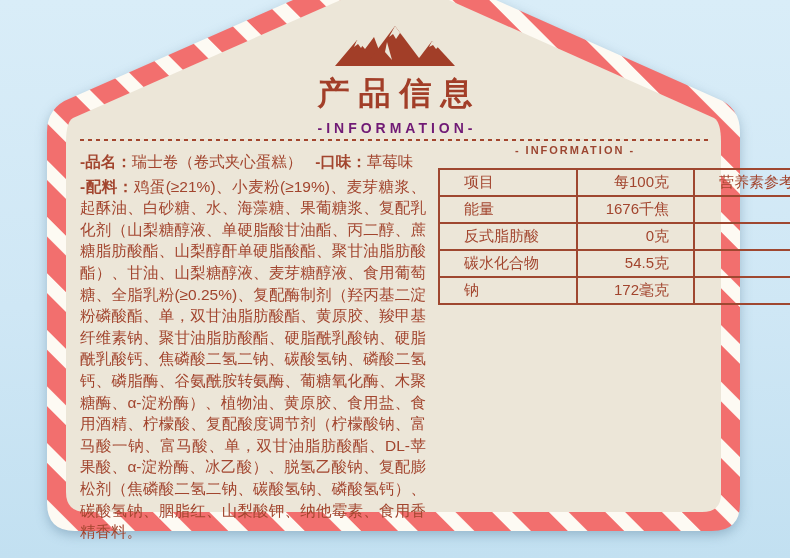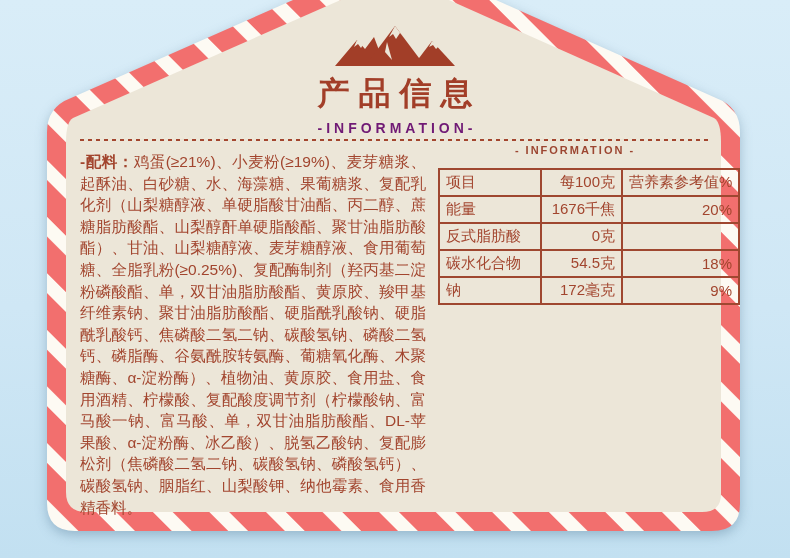--- a/index.html
+++ b/index.html
@@ -62,6 +62,9 @@
   <div class="divider"></div>
 
   <div class="left-col">
+    <div class="name-line">
+      <span class="lbl">-品名：</span><span>瑞士卷（卷式夹心蛋糕）</span><span class="flavor"><span class="lbl">-口味：</span><span>草莓味</span></span>
+    </div>
     <div>
       <span class="lbl">-配料：</span><span>鸡蛋(≥21%)、小麦粉(≥19%)、麦芽糖浆、起酥油、白砂糖、水、海藻糖、果葡糖浆、复配乳化剂（山梨糖醇液、单硬脂酸甘油酯、丙二醇、蔗糖脂肪酸酯、山梨醇酐单硬脂酸酯、聚甘油脂肪酸酯）、甘油、山梨糖醇液、麦芽糖醇液、食用葡萄糖、全脂乳粉(≥0.25%)、复配酶制剂（羟丙基二淀粉磷酸酯、单，双甘油脂肪酸酯、黄原胶、羧甲基纤维素钠、聚甘油脂肪酸酯、硬脂酰乳酸钠、硬脂酰乳酸钙、焦磷酸二氢二钠、碳酸氢钠、磷酸二氢钙、磷脂酶、谷氨酰胺转氨酶、葡糖氧化酶、木聚糖酶、α-淀粉酶）、植物油、黄原胶、食用盐、食用酒精、柠檬酸、复配酸度调节剂（柠檬酸钠、富马酸一钠、富马酸、单，双甘油脂肪酸酯、DL-苹果酸、α-淀粉酶、冰乙酸）、脱氢乙酸钠、复配膨松剂（焦磷酸二氢二钠、碳酸氢钠、磷酸氢钙）、碳酸氢钠、胭脂红、山梨酸钾、纳他霉素、食用香精香料。</span>
     </div>

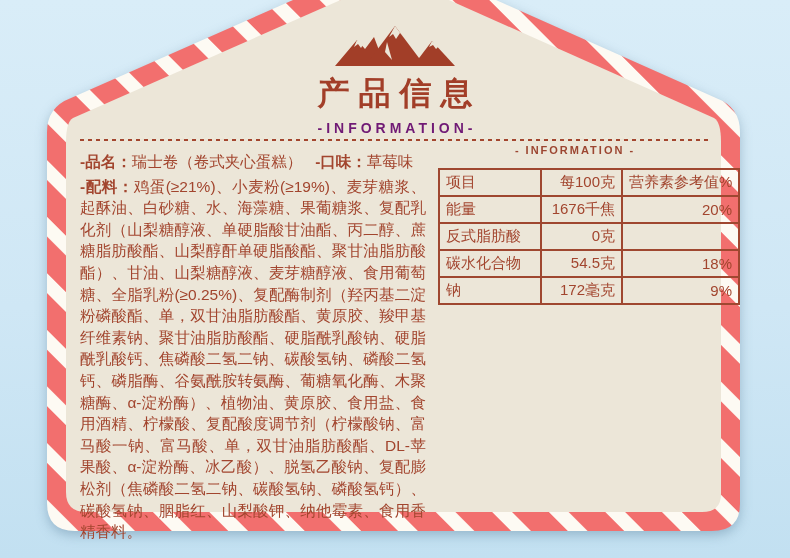--- a/index.html
+++ b/index.html
@@ -24,7 +24,7 @@
   .info-small{font-size:11px;letter-spacing:2px;font-weight:bold;color:#9c4631;}
   .nutri-title{font-size:23px;font-weight:bold;letter-spacing:3px;margin-top:2px;color:#a23e28;}
   table.nutri{border-collapse:collapse;margin-top:12px;width:272px;table-layout:fixed;font-size:15px;}
-  table.nutri td,table.nutri th{border:2px solid #9f4730;height:25px;padding:0 6px;font-weight:normal;overflow:hidden;white-space:nowrap;}
+  table.nutri td,table.nutri th{border:2px solid #9f4730;height:25px;padding:0 24px;font-weight:normal;overflow:hidden;white-space:nowrap;}
   table.nutri .c1{width:88px;text-align:left;}
   table.nutri .c2{width:67px;text-align:right;}
   table.nutri .c3{width:103px;text-align:right;}

